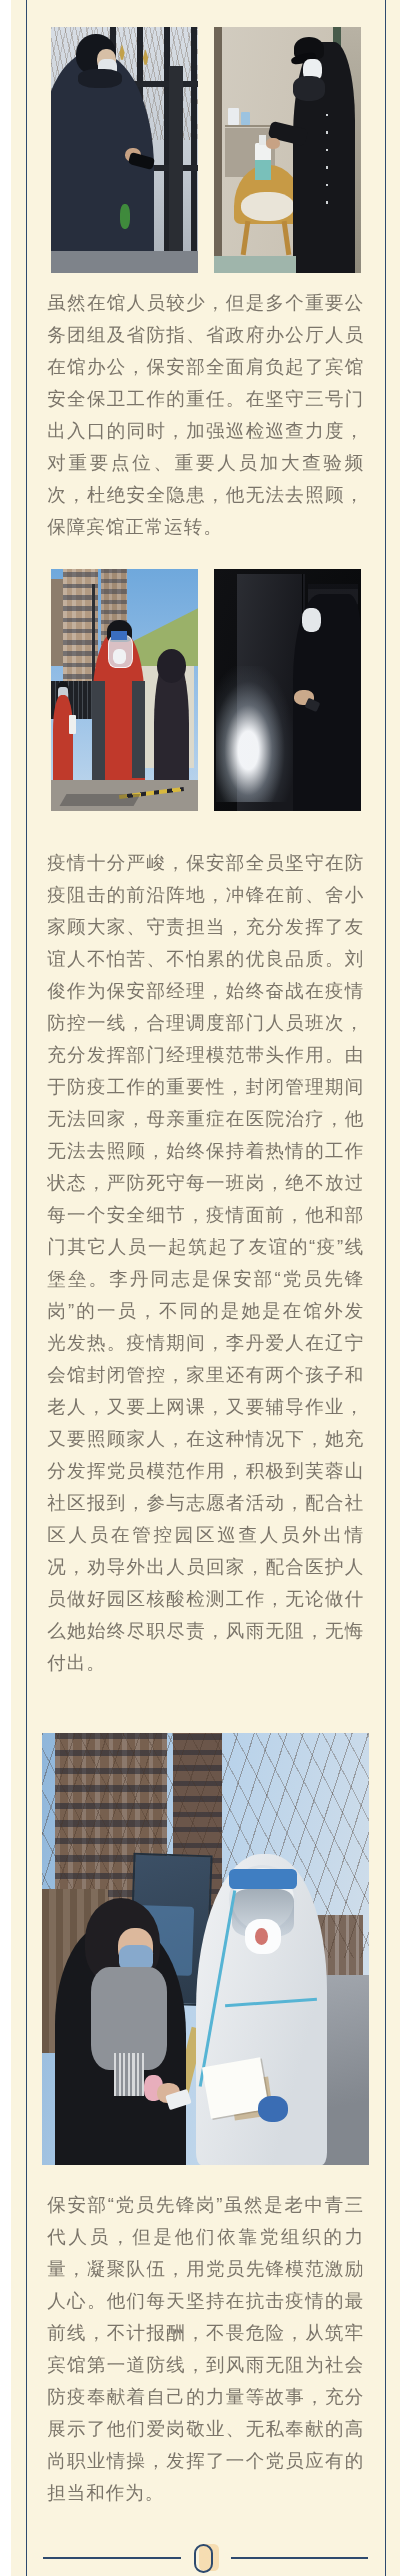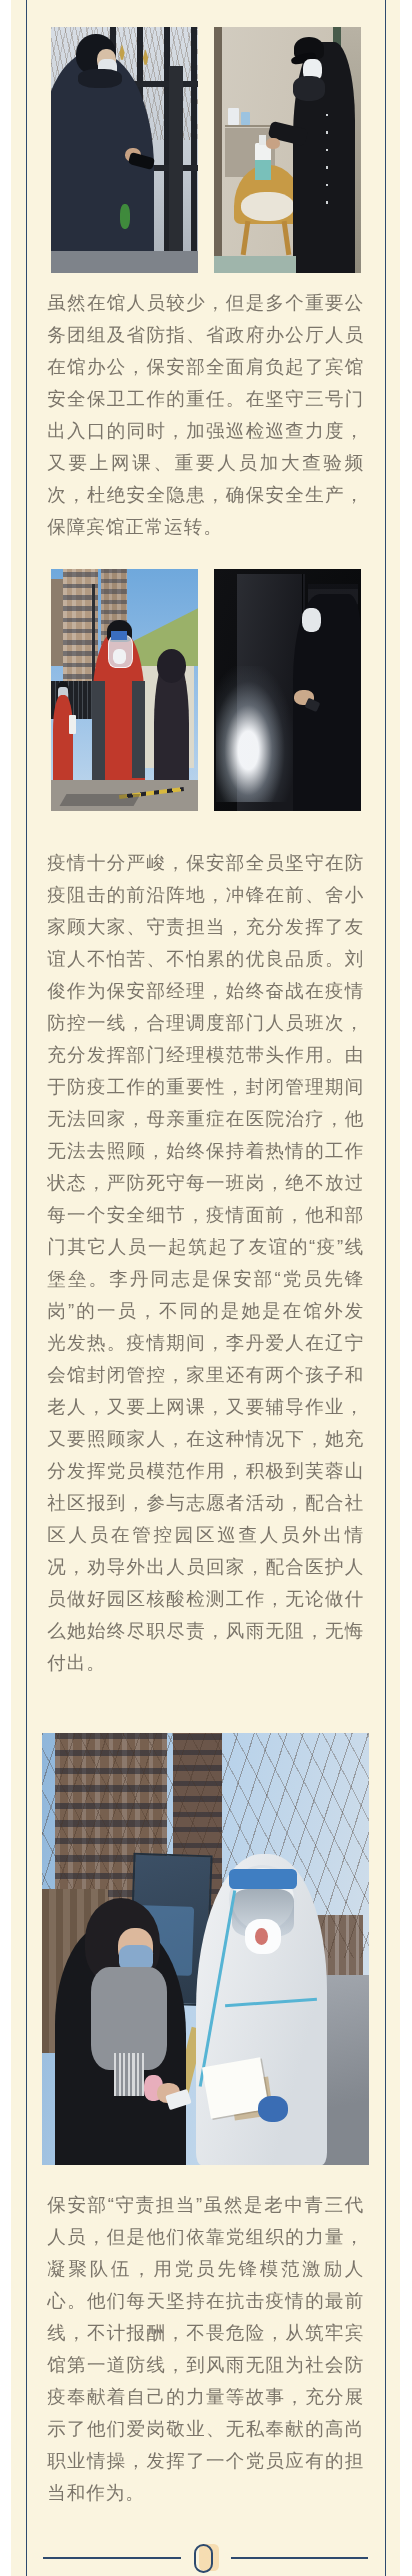--- a/index.html
+++ b/index.html
@@ -226,7 +226,7 @@
       </div>
     </div>
 
-    <p class="para mt-p1">虽然在馆人员较少，但是多个重要公务团组及省防指、省政府办公厅人员在馆办公，保安部全面肩负起了宾馆安全保卫工作的重任。在坚守三号门出入口的同时，加强巡检巡查力度，又要上网课、重要人员加大查验频次，杜绝安全隐患，确保安全生产，保障宾馆正常运转。</p>
+    <p class="para mt-p1">虽然在馆人员较少，但是多个重要公务团组及省防指、省政府办公厅人员在馆办公，保安部全面肩负起了宾馆安全保卫工作的重任。在坚守三号门出入口的同时，加强巡检巡查力度，对重要点位、重要人员加大查验频次，杜绝安全隐患，他无法去照顾，保障宾馆正常运转。</p>
 
     <div class="photo-row row2">
       <div class="photo ph-m">

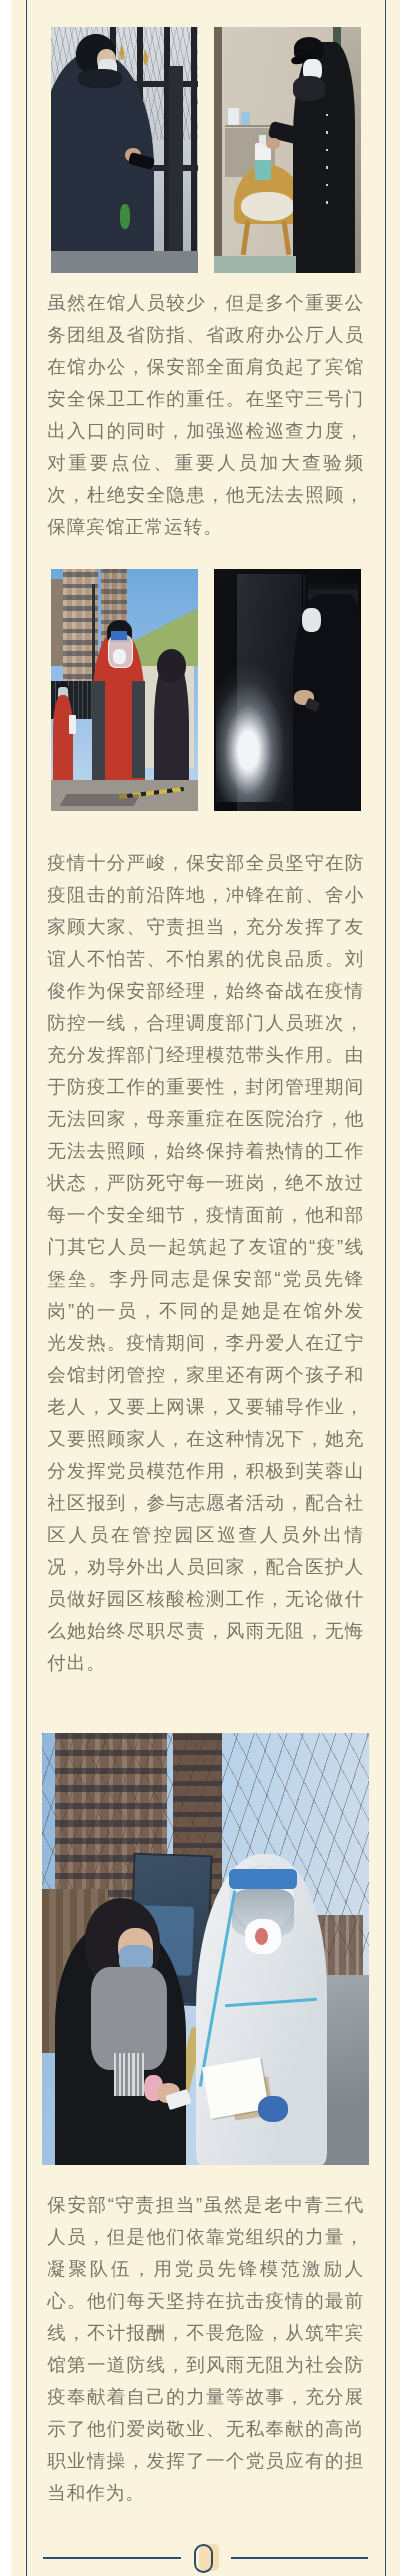--- a/index.html
+++ b/index.html
@@ -309,7 +309,7 @@
       <i class="e-glove"></i>
     </div>
 
-    <p class="para mt-p3">保安部“守责担当”虽然是老中青三代人员，但是他们依靠党组织的力量，凝聚队伍，用党员先锋模范激励人心。他们每天坚持在抗击疫情的最前线，不计报酬，不畏危险，从筑牢宾馆第一道防线，到风雨无阻为社会防疫奉献着自己的力量等故事，充分展示了他们爱岗敬业、无私奉献的高尚职业情操，发挥了一个党员应有的担当和作为。</p>
+    <p class="para mt-p3">保安部“党员先锋岗”虽然是老中青三代人员，但是他们依靠党组织的力量，凝聚队伍，用党员先锋模范激励人心。他们每天坚持在抗击疫情的最前线，不计报酬，不畏危险，从筑牢宾馆第一道防线，到风雨无阻为社会防疫奉献着自己的力量等故事，充分展示了他们爱岗敬业、无私奉献的高尚职业情操，发挥了一个党员应有的担当和作为。</p>
 
     <div class="divider">
       <div class="line"></div>

